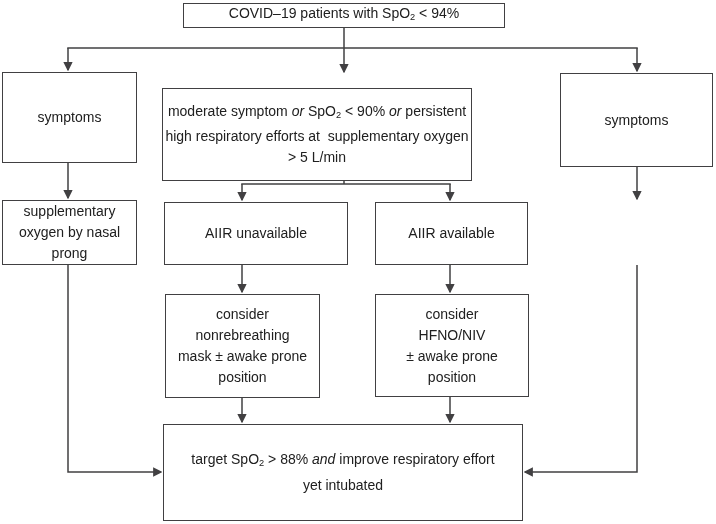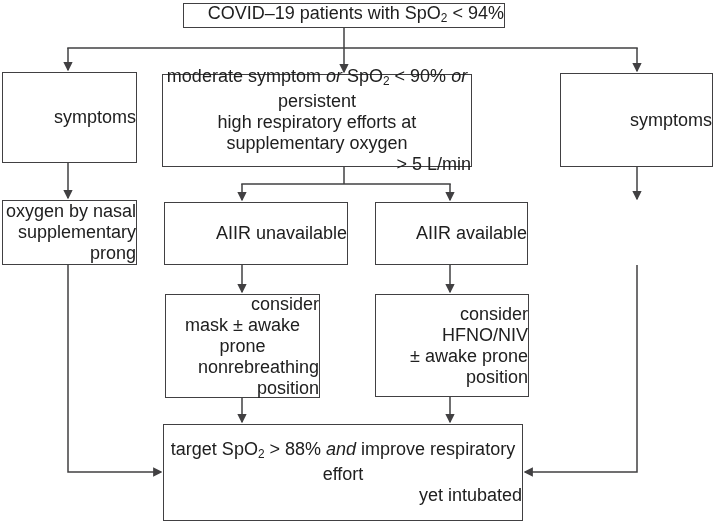--- a/index.html
+++ b/index.html
@@ -13,8 +13,8 @@
     position:absolute;box-sizing:border-box;
     border:1.5px solid var(--box_border,#414042);
     background:#ffffff;
-    display:flex;flex-direction:column;justify-content:center;align-items:flex-end;
-    text-align:center;font-size:18px;line-height:21px;
+    display:flex;flex-direction:column;justify-content:center;align-items:center;
+    text-align:center;font-size:14px;line-height:21px;
   }
   .node .line{white-space:pre-wrap;}
   .seg-i{font-style:italic;}

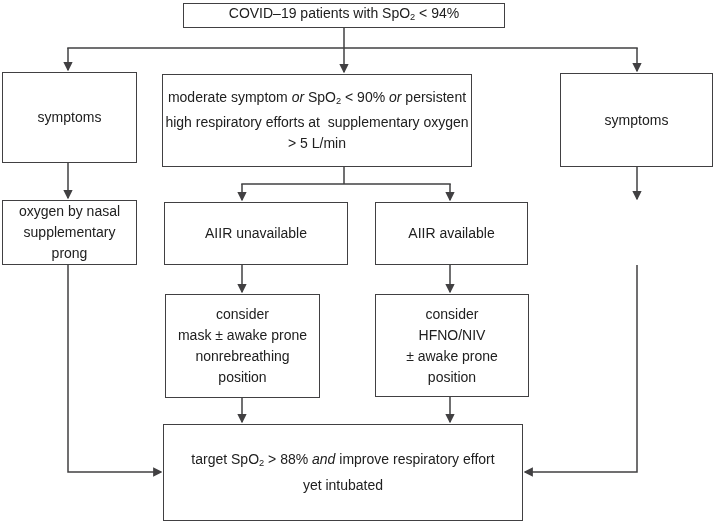--- a/index.html
+++ b/index.html
@@ -60,7 +60,7 @@
       <div class="line"><span>symptoms</span></div>
     </div>
 
-  <div class="node" style="left:162px;top:74px;width:310px;height:93px">
+  <div class="node" style="left:162px;top:88px;width:310px;height:93px">
       <div class="line"><span>moderate symptom </span><span class="seg-i">or</span><span> SpO</span><span class="seg-sub">2</span><span> &lt; 90% </span><span class="seg-i">or</span><span> persistent</span></div>
       <div class="line"><span>high respiratory efforts at  supplementary oxygen</span></div>
       <div class="line"><span>&gt; 5 L/min</span></div>

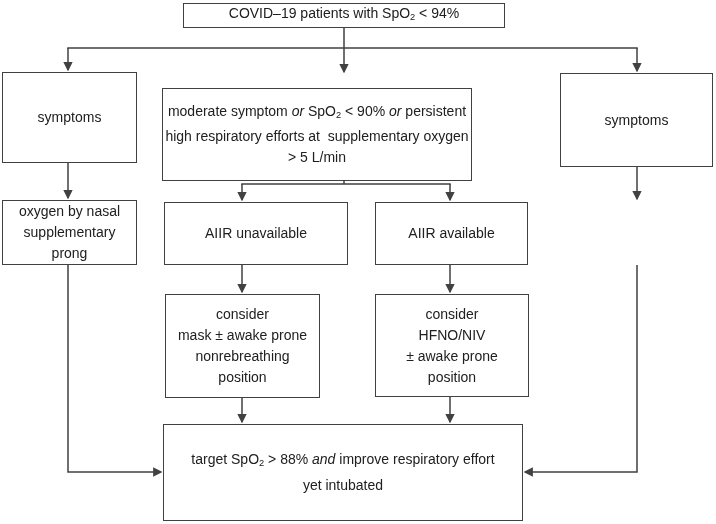--- a/index.html
+++ b/index.html
@@ -71,8 +71,8 @@
     </div>
 
   <div class="node" style="left:2px;top:200px;width:135px;height:65px">
+      <div class="line"><span>supplementary</span></div>
       <div class="line"><span>oxygen by nasal</span></div>
-      <div class="line"><span>supplementary</span></div>
       <div class="line"><span>prong</span></div>
     </div>
 

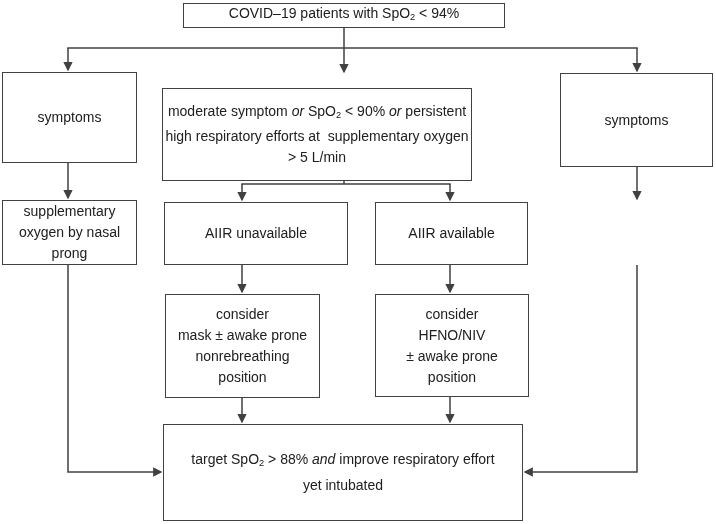--- a/index.html
+++ b/index.html
@@ -87,8 +87,8 @@
 
   <div class="node" style="left:165px;top:294px;width:155px;height:104px">
       <div class="line"><span>consider</span></div>
+      <div class="line"><span>nonrebreathing</span></div>
       <div class="line"><span>mask ± awake prone</span></div>
-      <div class="line"><span>nonrebreathing</span></div>
       <div class="line"><span>position</span></div>
     </div>
 

